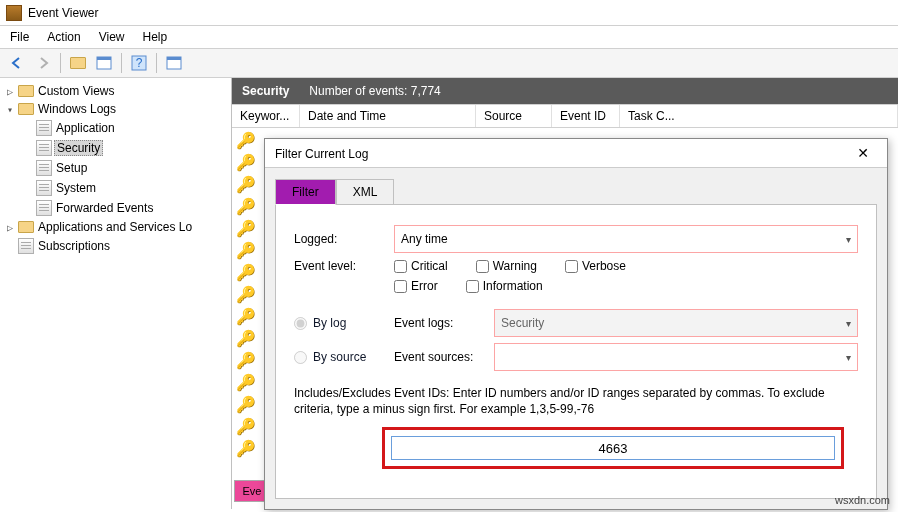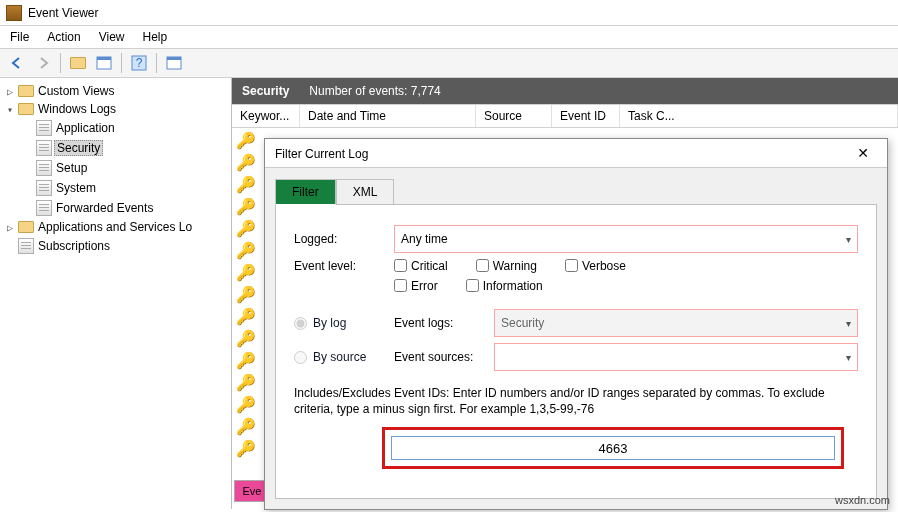--- a/index.html
+++ b/index.html
@@ -36,7 +36,7 @@
 .close-x { width: 28px; text-align: center; font-size: 14px; }
 .tabs { display: flex; padding: 10px 10px 0; }
 .tab { padding: 5px 16px; border: 1px solid #c0c0c0; background: #f0f0f0; position: relative; top: 1px; }
-.tab.active { background: #15803d; border-bottom-color: #fff; }
+.tab.active { background: #a21caf; border-bottom-color: #fff; }
 .tab-body { margin: 0 10px 10px; border: 1px solid #c0c0c0; background: #fff; flex: 1; padding: 14px 18px; }
 .frow { display: flex; align-items: center; margin: 6px 0; }
 .flab { width: 100px; }

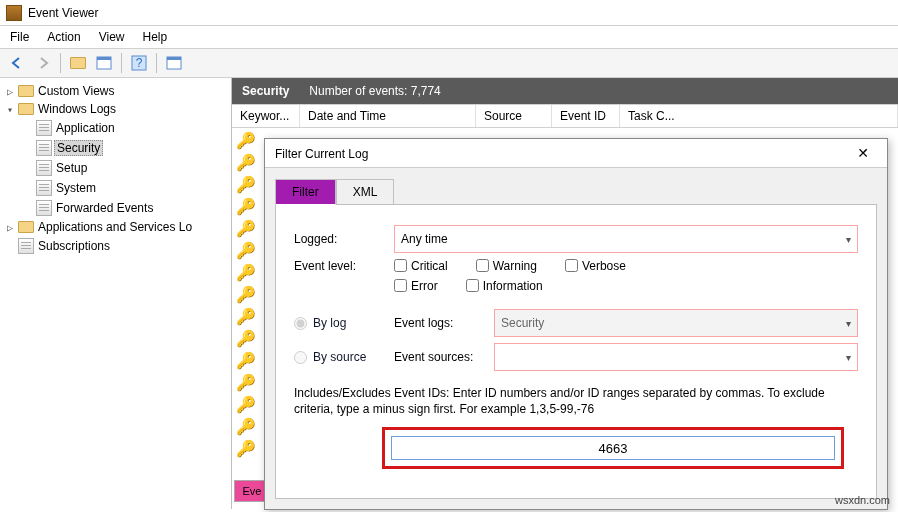--- a/index.html
+++ b/index.html
@@ -43,7 +43,7 @@
 .dd { flex: 1; height: 28px; border: 1px solid #fca5a5; background: #fff; display: flex; align-items: center; justify-content: space-between; padding: 0 6px; }
 .dd.dis { background: #f3f3f3; color: #666; }
 .chev-dn { font-size: 10px; color: #555; }
-.chk { display: flex; align-items: flex-start; gap: 4px; margin-right: 28px; }
+.chk { display: flex; align-items: center; gap: 4px; margin-right: 28px; }
 .chk input { margin: 0; width: 13px; height: 13px; }
 .radio { display: flex; align-items: center; gap: 6px; }
 .radio input { margin: 0; }

